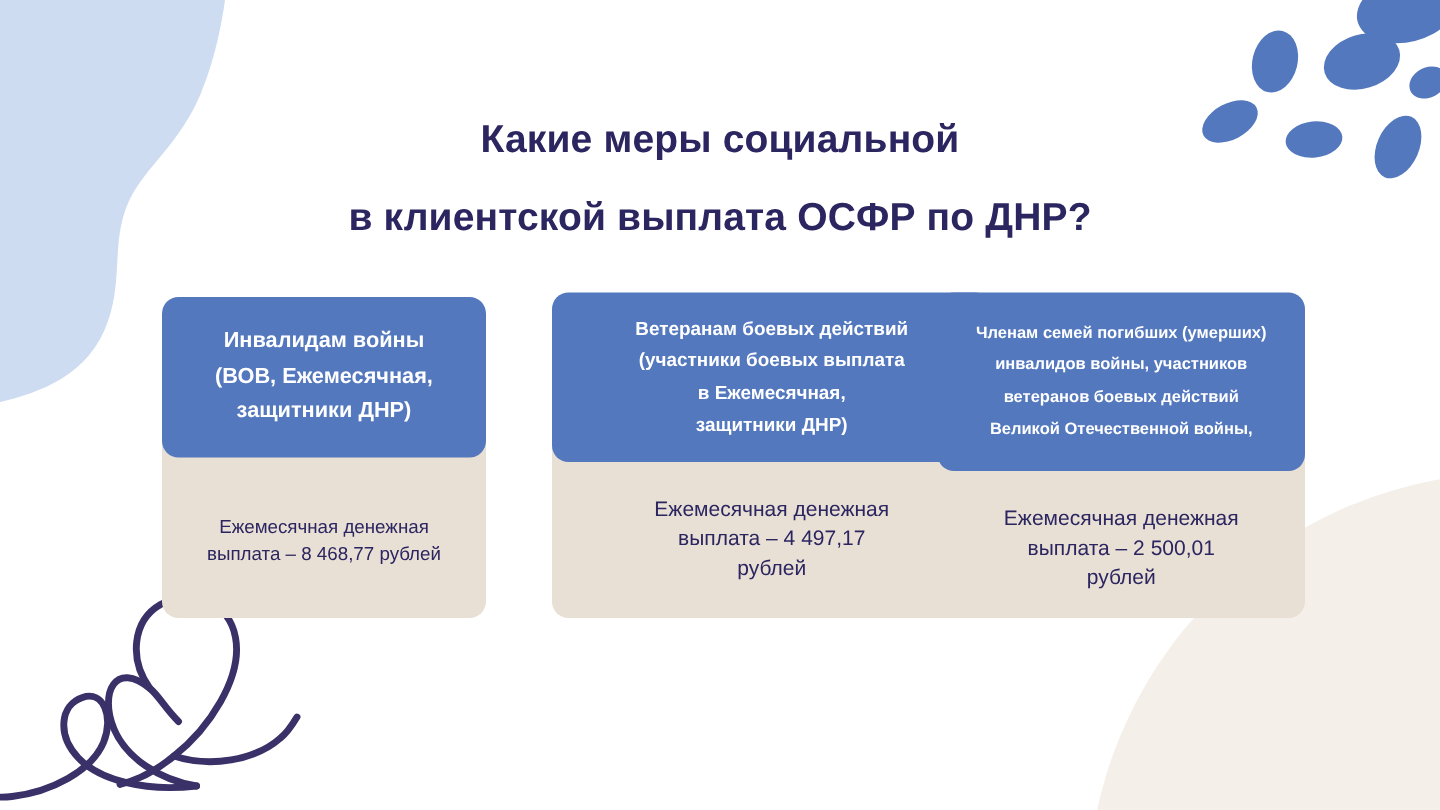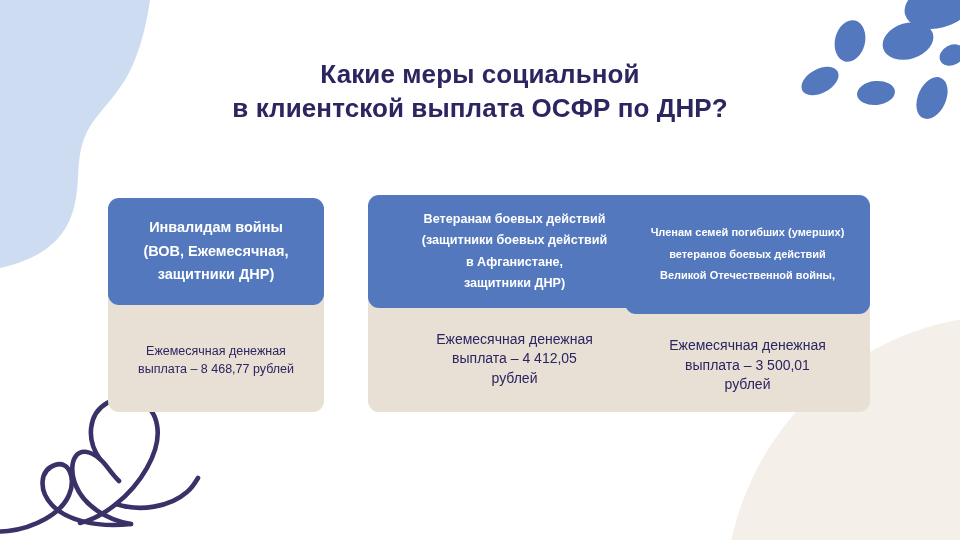--- a/index.html
+++ b/index.html
@@ -37,7 +37,7 @@
     line-height:1.30;
     letter-spacing:.1px;
   }
-  #title .ln { display:block; white-space:nowrap; }
+  #title .ln { display:block; white-space:nowrap;margin-top:18px; }
 
   
   .card {

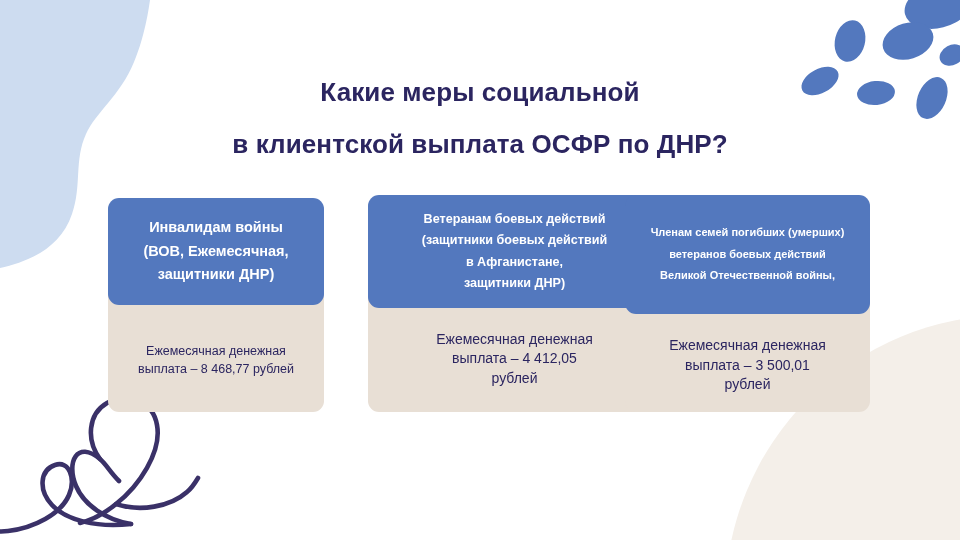--- a/index.html
+++ b/index.html
@@ -158,7 +158,7 @@
   <div class="card" id="card-2">
     <div class="card-head">
       <span class="hl">Ветеранам боевых действий</span>
-      <span class="hl">(защитники боевых действий</span>
+      <span class="hl">(участники боевых выплата</span>
       <span class="hl">в Афганистане,</span>
       <span class="hl">защитники  ДНР)</span>
     </div>

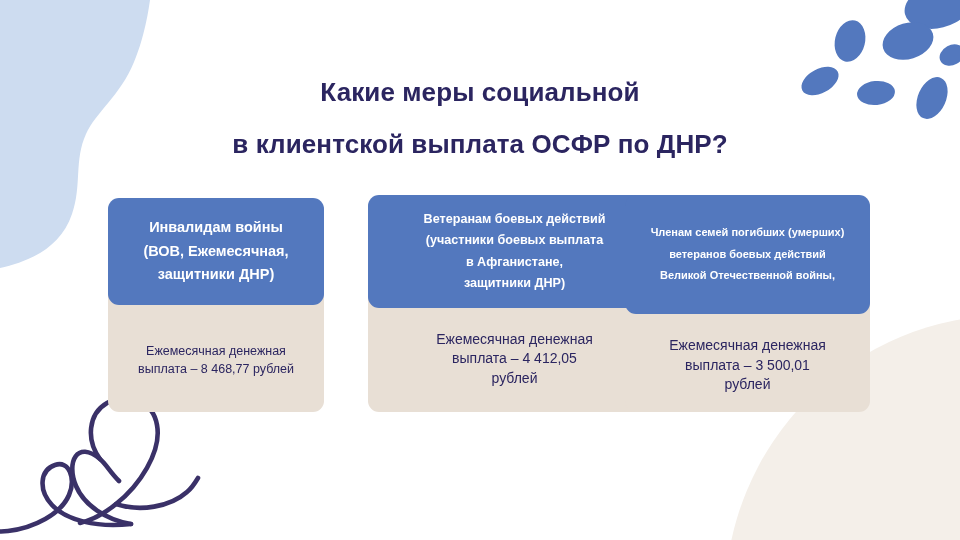--- a/index.html
+++ b/index.html
@@ -172,6 +172,7 @@
   <div class="card" id="card-3">
     <div class="card-head">
       <span class="hl">Членам семей погибших (умерших)</span>
+      <span class="hl">инвалидов войны, участников</span>
       <span class="hl">ветеранов боевых действий</span>
       <span class="hl">Великой Отечественной  войны,</span>
     </div>

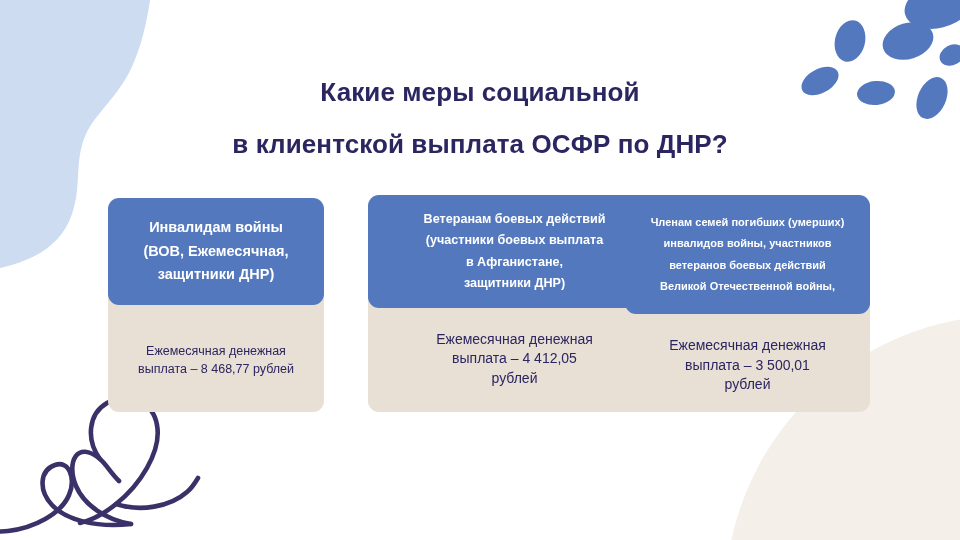--- a/index.html
+++ b/index.html
@@ -159,7 +159,7 @@
     <div class="card-head">
       <span class="hl">Ветеранам боевых действий</span>
       <span class="hl">(участники боевых выплата</span>
-      <span class="hl">в Афганистане,</span>
+      <span class="hl">в Ежемесячная,</span>
       <span class="hl">защитники  ДНР)</span>
     </div>
     <div class="card-body">

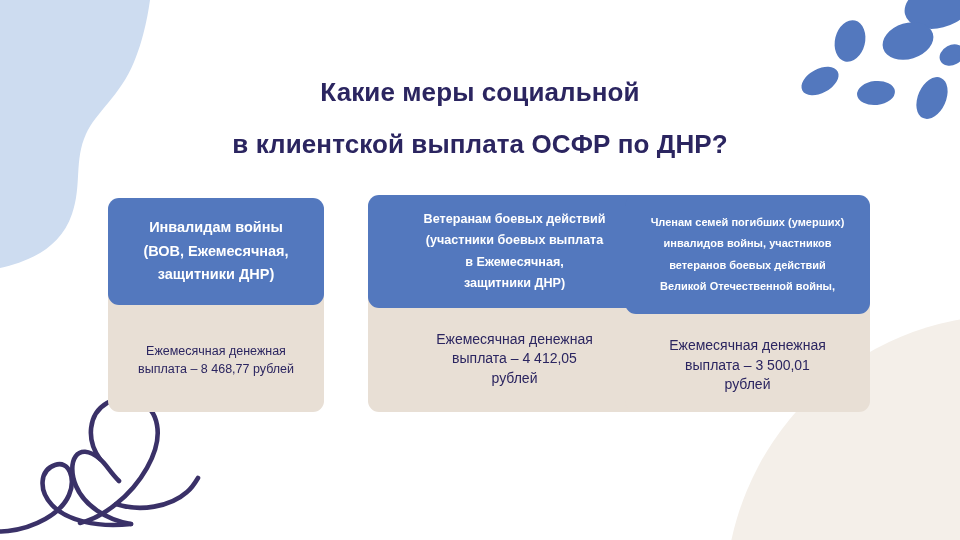--- a/index.html
+++ b/index.html
@@ -164,7 +164,7 @@
     </div>
     <div class="card-body">
       <span class="bl">Ежемесячная денежная</span>
-      <span class="bl">выплата – 4 412,05</span>
+      <span class="bl">выплата – 4 497,17</span>
       <span class="bl">рублей</span>
     </div>
   </div>

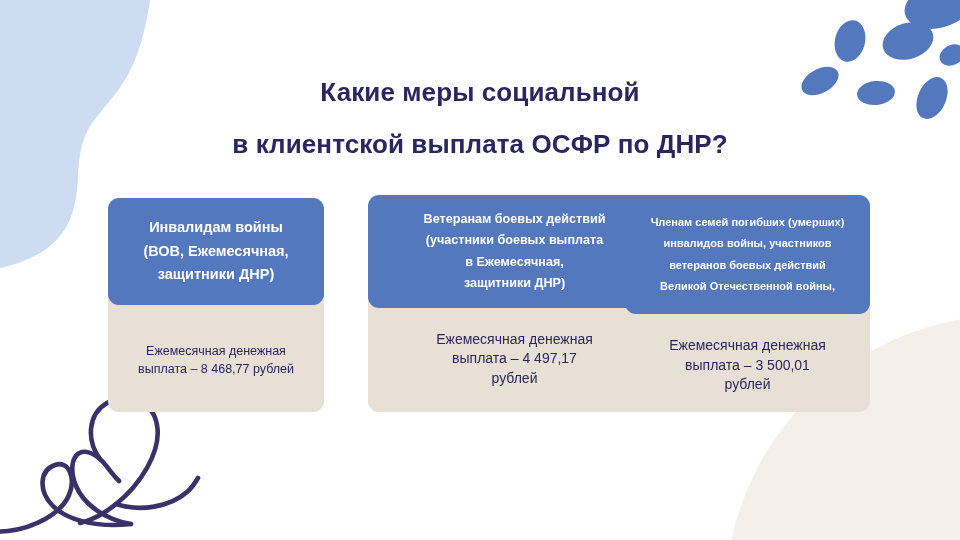--- a/index.html
+++ b/index.html
@@ -178,7 +178,7 @@
     </div>
     <div class="card-body">
       <span class="bl">Ежемесячная денежная</span>
-      <span class="bl">выплата – 3 500,01</span>
+      <span class="bl">выплата – 2 500,01</span>
       <span class="bl">рублей</span>
     </div>
   </div>

